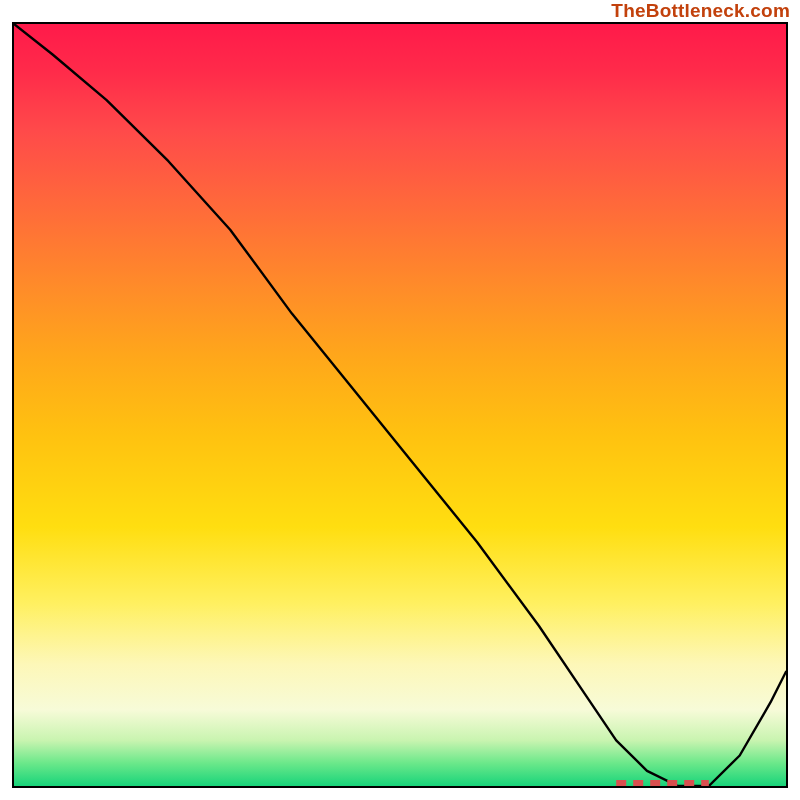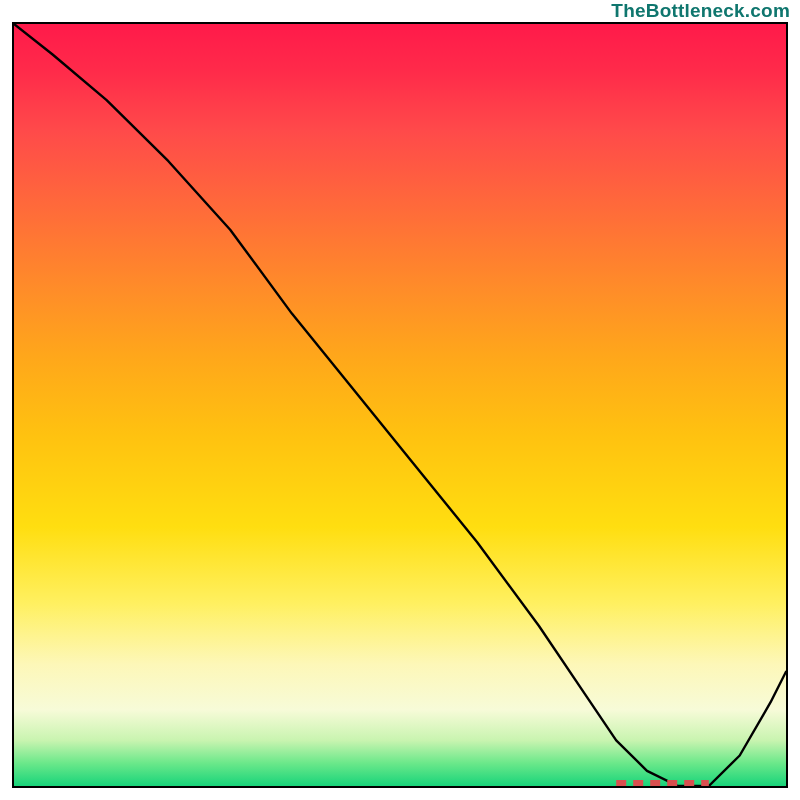--- a/index.html
+++ b/index.html
@@ -73,7 +73,7 @@
     right: 10px;
     font-size: 19px;
     font-weight: 600;
-    color: #0f766e;
+    color: #c2410c;
     letter-spacing: 0.2px;
   }
 </style>

